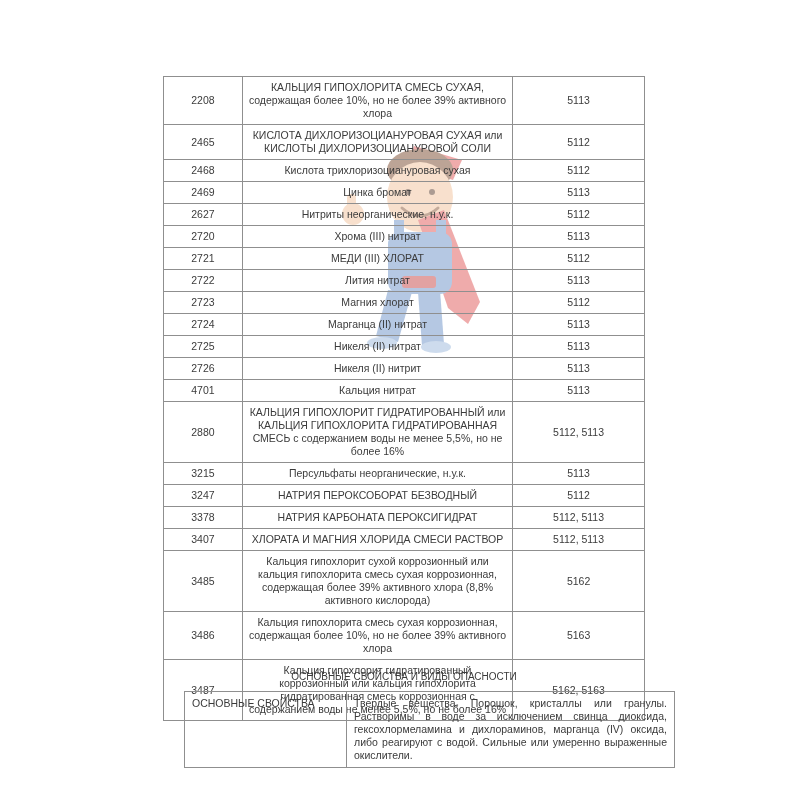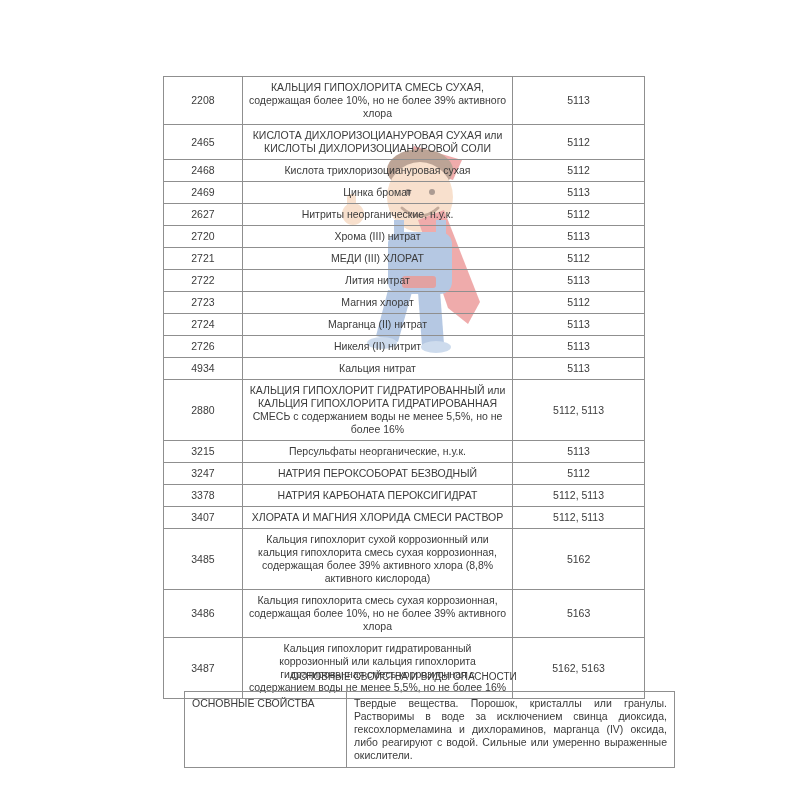--- a/index.html
+++ b/index.html
@@ -135,6 +135,11 @@
         <td class="col-code">5113</td>
       </tr>
       <tr>
+        <td class="col-un">2725</td>
+        <td class="col-name">Никеля (II) нитрат</td>
+        <td class="col-code">5113</td>
+      </tr>
+      <tr>
         <td class="col-un">2726</td>
         <td class="col-name">Никеля (II) нитрит</td>
         <td class="col-code">5113</td>

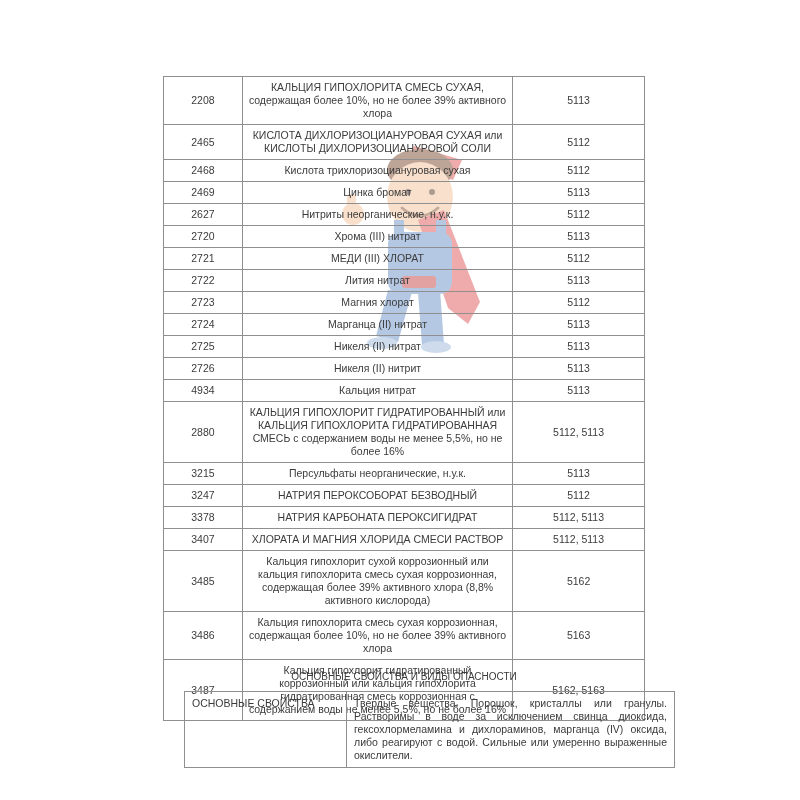--- a/index.html
+++ b/index.html
@@ -145,7 +145,7 @@
         <td class="col-code">5113</td>
       </tr>
       <tr>
-        <td class="col-un">4934</td>
+        <td class="col-un">4701</td>
         <td class="col-name">Кальция нитрат</td>
         <td class="col-code">5113</td>
       </tr>

